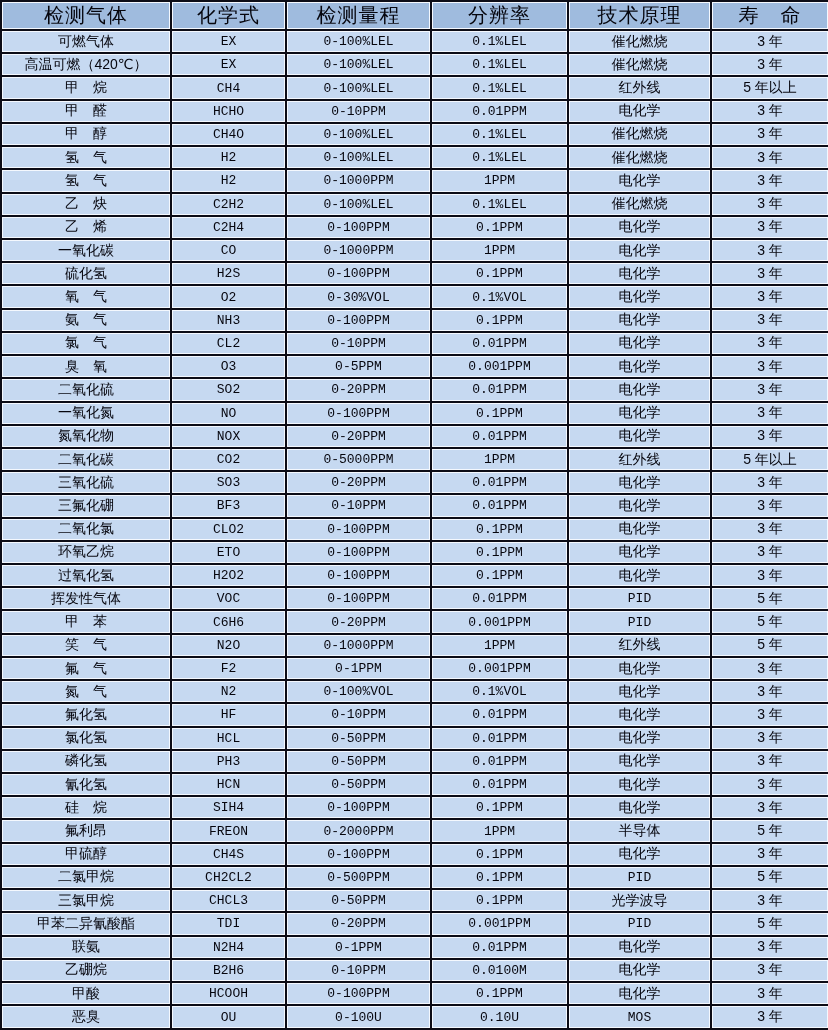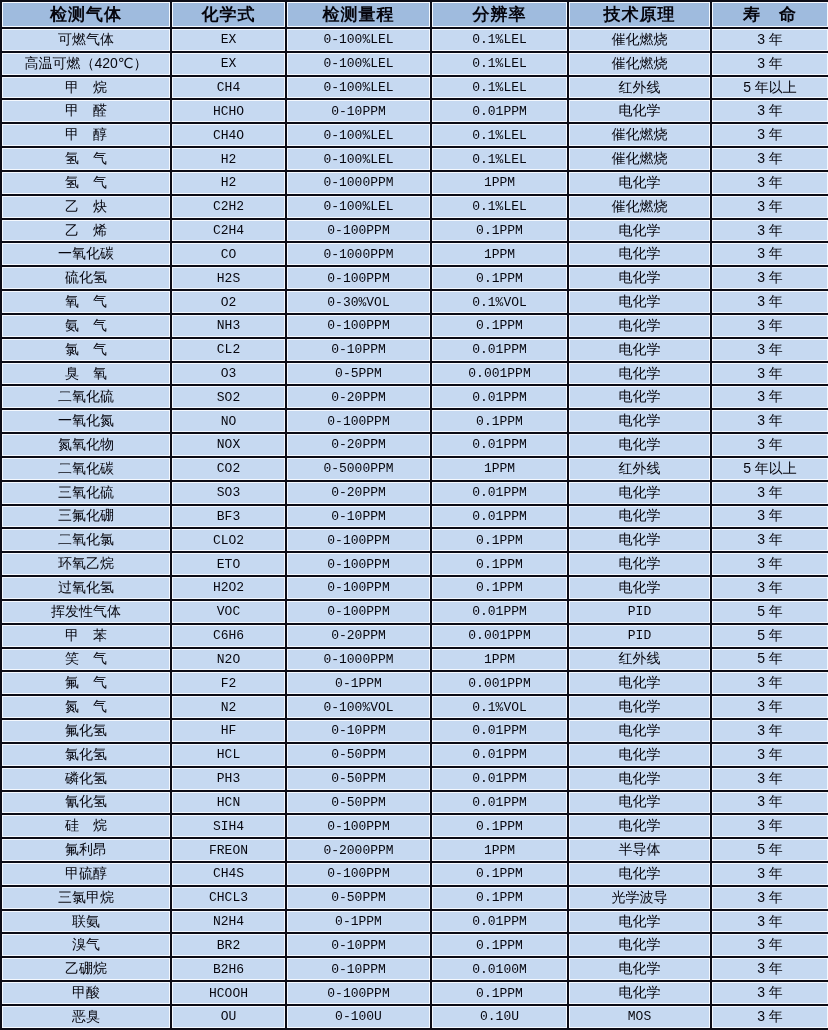--- a/index.html
+++ b/index.html
@@ -24,7 +24,7 @@
   th{
     background:var(--header-bg,#9fbbde);
     height:25px;
-    font-size:17px;font-weight:bold;
+    font-size:20px;font-weight:normal;
     color:var(--text,#06060e);
     letter-spacing:1px;
   }

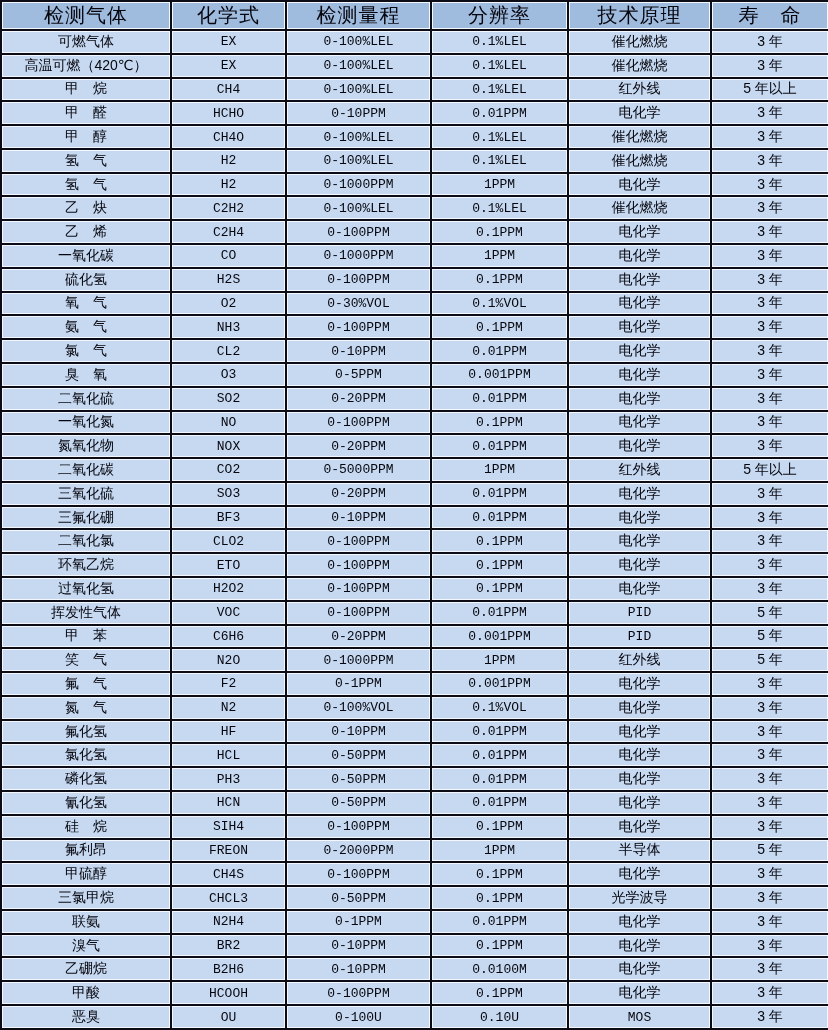--- a/index.html
+++ b/index.html
@@ -352,6 +352,14 @@
           <td>3 年</td>
         </tr>
         <tr>
+          <td>二氯甲烷</td>
+          <td class="mono">CH2CL2</td>
+          <td class="mono">0-500PPM</td>
+          <td class="mono">0.1PPM</td>
+          <td class="mono">PID</td>
+          <td>5 年</td>
+        </tr>
+        <tr>
           <td>三氯甲烷</td>
           <td class="mono">CHCL3</td>
           <td class="mono">0-50PPM</td>

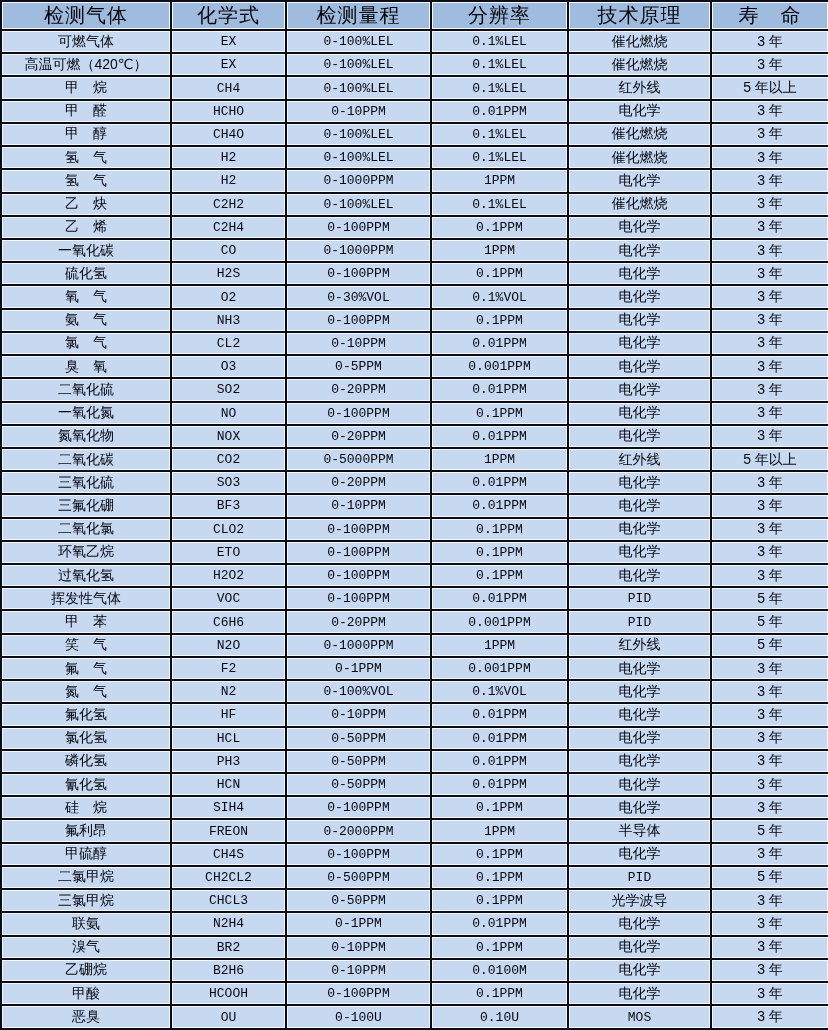--- a/index.html
+++ b/index.html
@@ -368,6 +368,14 @@
           <td>3 年</td>
         </tr>
         <tr>
+          <td>甲苯二异氰酸酯</td>
+          <td class="mono">TDI</td>
+          <td class="mono">0-20PPM</td>
+          <td class="mono">0.001PPM</td>
+          <td class="mono">PID</td>
+          <td>5 年</td>
+        </tr>
+        <tr>
           <td>联氨</td>
           <td class="mono">N2H4</td>
           <td class="mono">0-1PPM</td>

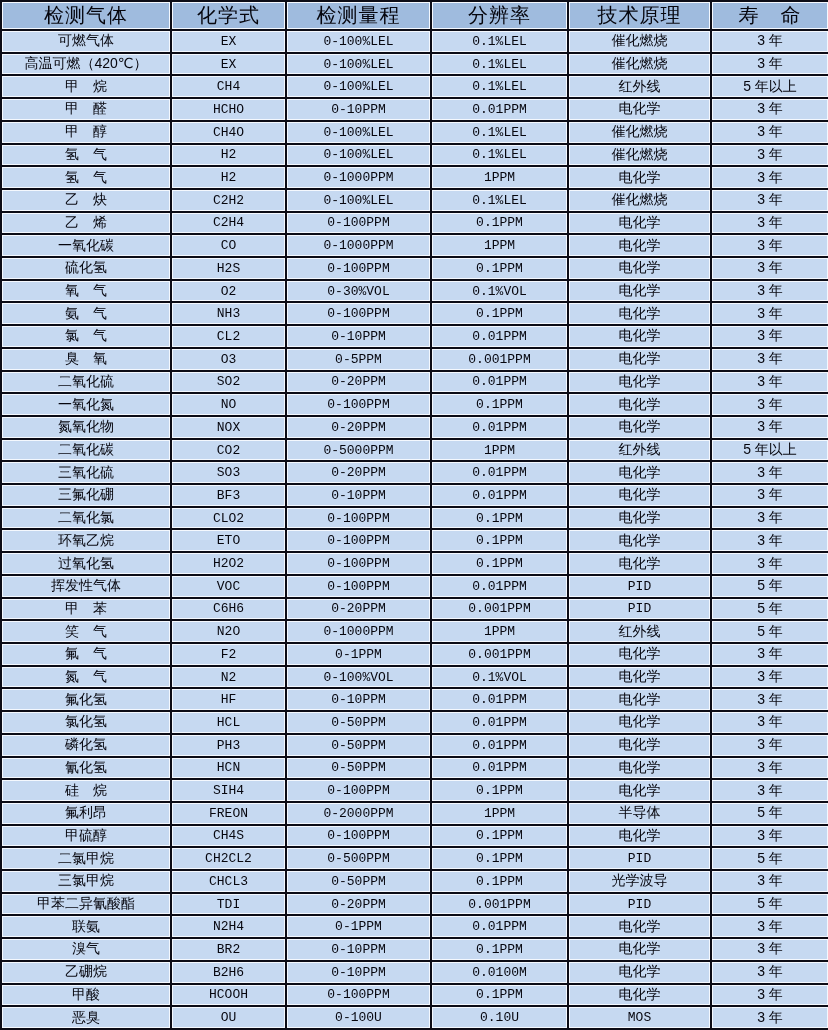--- a/index.html
+++ b/index.html
@@ -384,14 +384,6 @@
           <td>3 年</td>
         </tr>
         <tr>
-          <td>溴气</td>
-          <td class="mono">BR2</td>
-          <td class="mono">0-10PPM</td>
-          <td class="mono">0.1PPM</td>
-          <td>电化学</td>
-          <td>3 年</td>
-        </tr>
-        <tr>
           <td>乙硼烷</td>
           <td class="mono">B2H6</td>
           <td class="mono">0-10PPM</td>

